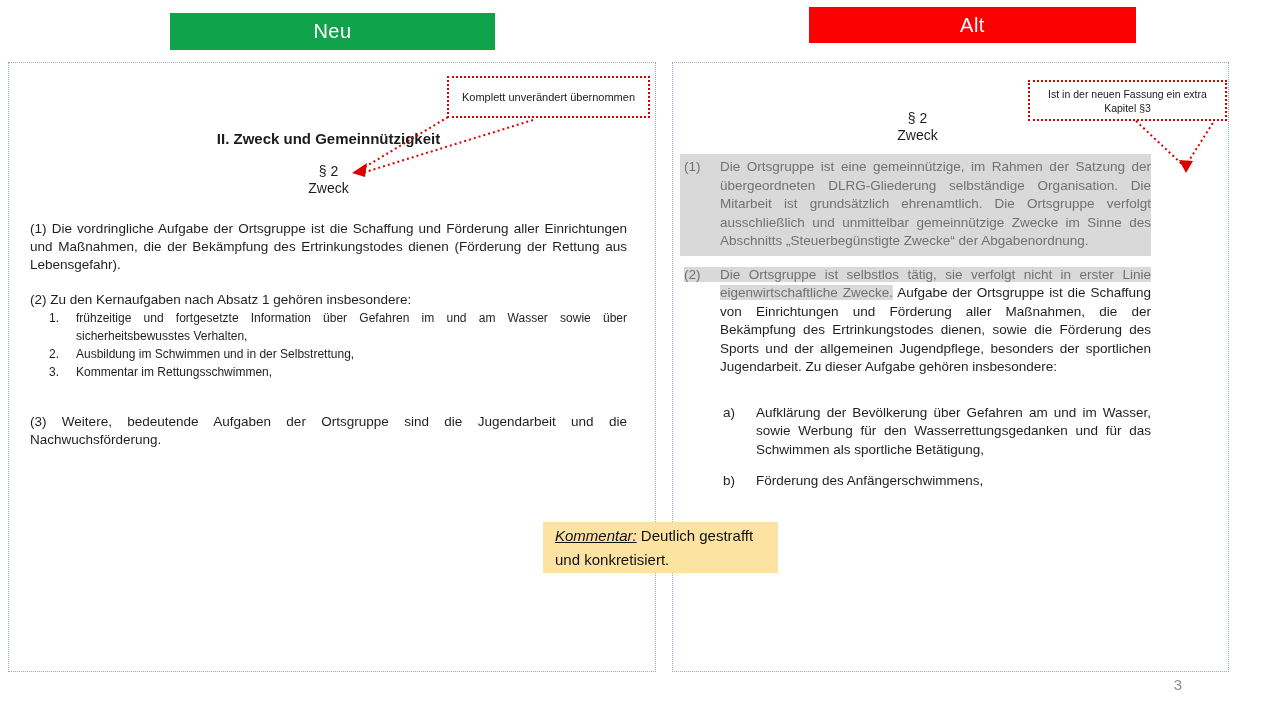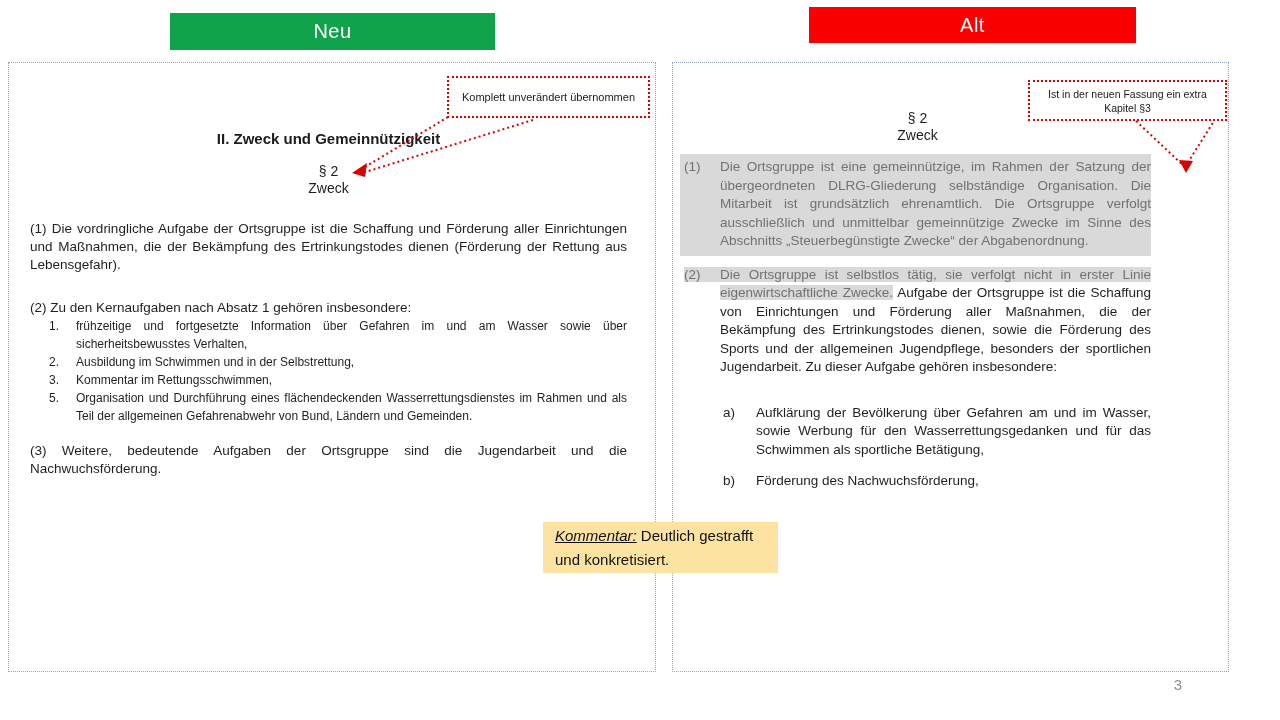--- a/index.html
+++ b/index.html
@@ -24,7 +24,7 @@
 
   .panel.left p{margin:0;font-size:13.5px;line-height:18px;text-align:justify;color:#1f1f1f;}
   .panel.left p.p1{margin-top:23px;}
-  .panel.left p.intro{margin-top:25px;}
+  .panel.left p.intro{margin-top:17px;}
   .panel.left p.p3{margin-top:17px;}
   .hang{font-size:12px;line-height:18px;text-align:justify;color:#1f1f1f;
         padding-left:27px;text-indent:-27px;margin-left:19px;}

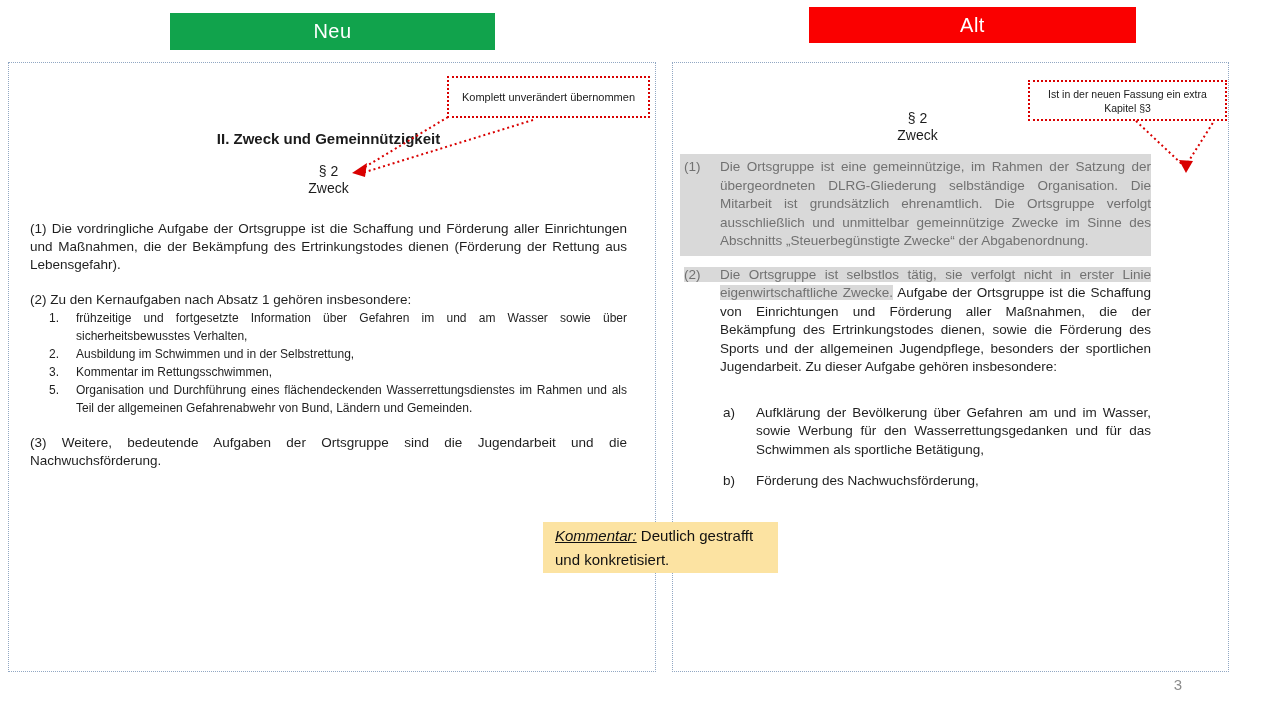--- a/index.html
+++ b/index.html
@@ -82,7 +82,6 @@
       <div class="hang"><span class="marker">1.</span><span>frühzeitige und fortgesetzte Information über Gefahren im und am Wasser sowie über sicherheitsbewusstes Verhalten,</span></div>
       <div class="hang"><span class="marker">2.</span><span>Ausbildung im Schwimmen und in der Selbstrettung,</span></div>
       <div class="hang"><span class="marker">3.</span><span>Kommentar im Rettungsschwimmen,</span></div>
-      <div class="hang"><span class="marker">5.</span><span>Organisation und Durchführung eines flächendeckenden Wasserrettungsdienstes im Rahmen und als Teil der allgemeinen Gefahrenabwehr von Bund, Ländern und Gemeinden.</span></div>
     </div>
     <p class="p3">(3) Weitere, bedeutende Aufgaben der Ortsgruppe sind die Jugendarbeit und die Nachwuchsförderung.</p>
   </section>

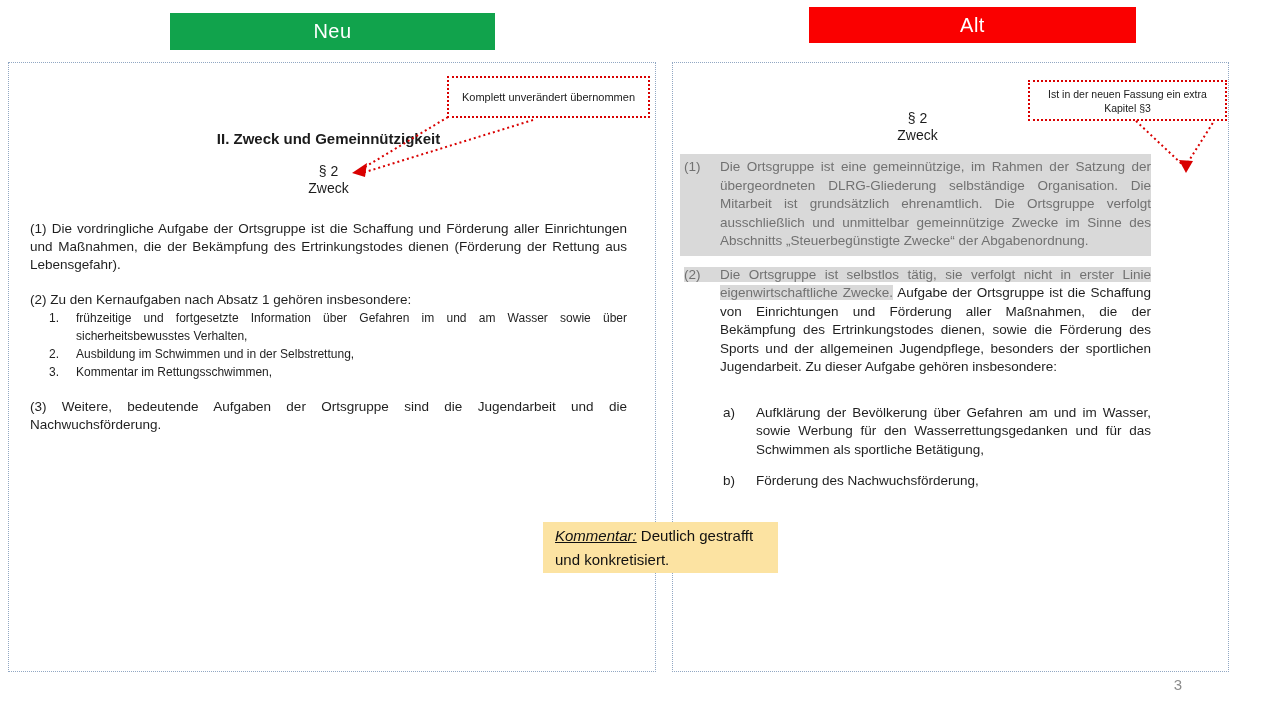--- a/index.html
+++ b/index.html
@@ -25,7 +25,7 @@
   .panel.left p{margin:0;font-size:13.5px;line-height:18px;text-align:justify;color:#1f1f1f;}
   .panel.left p.p1{margin-top:23px;}
   .panel.left p.intro{margin-top:17px;}
-  .panel.left p.p3{margin-top:17px;}
+  .panel.left p.p3{margin-top:32px;}
   .hang{font-size:12px;line-height:18px;text-align:justify;color:#1f1f1f;
         padding-left:27px;text-indent:-27px;margin-left:19px;}
   .marker{display:inline-block;width:27px;text-indent:0;}

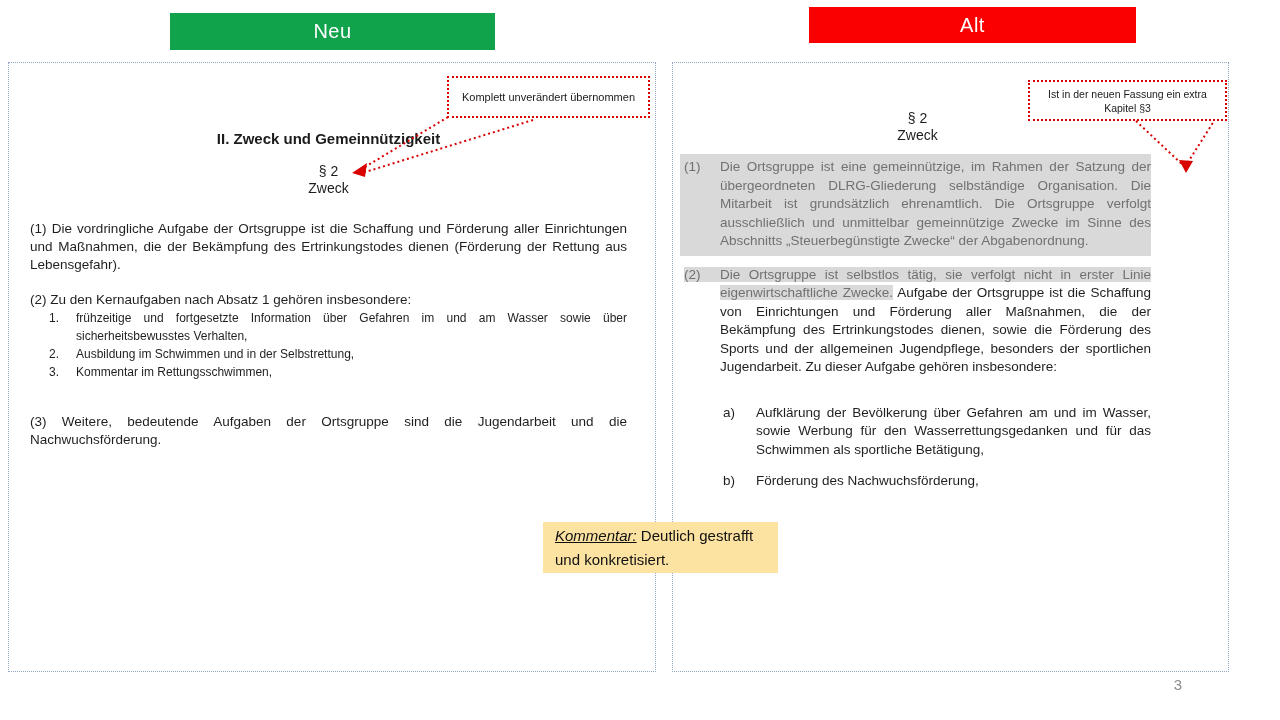--- a/index.html
+++ b/index.html
@@ -94,7 +94,7 @@
     <div class="hangR grey-block"><span class="markerR">(1)</span><span>Die Ortsgruppe ist eine gemeinnützige, im Rahmen der Satzung der übergeordneten DLRG-Gliederung selbständige Organisation. Die Mitarbeit ist grundsätzlich ehrenamtlich. Die Ortsgruppe verfolgt ausschließlich und unmittelbar gemeinnützige Zwecke im Sinne des Abschnitts „Steuerbegünstigte Zwecke“ der Abgabenordnung.</span></div>
     <div class="hangR p2R"><span class="hl"><span class="markerR">(2)</span><span>Die Ortsgruppe ist selbstlos tätig, sie verfolgt nicht in erster Linie eigenwirtschaftliche Zwecke.</span></span> <span>Aufgabe der Ortsgruppe ist die Schaffung von Einrichtungen und Förderung aller Maßnahmen, die der Bekämpfung des Ertrinkungstodes dienen, sowie die Förderung des Sports und der allgemeinen Jugendpflege, besonders der sportlichen Jugendarbeit. Zu dieser Aufgabe gehören insbesondere:</span></div>
     <div class="subitem a"><span class="markerS">a)</span><span>Aufklärung der Bevölkerung über Gefahren am und im Wasser, sowie Werbung für den Wasserrettungsgedanken und für das Schwimmen als sportliche Betätigung,</span></div>
-    <div class="subitem b"><span class="markerS">b)</span><span>Förderung des Nachwuchsförderung,</span></div>
+    <div class="subitem b"><span class="markerS">b)</span><span>Förderung des Anfängerschwimmens,</span></div>
   </section>
 
   <div class="callout cleft">Komplett unverändert übernommen</div>

